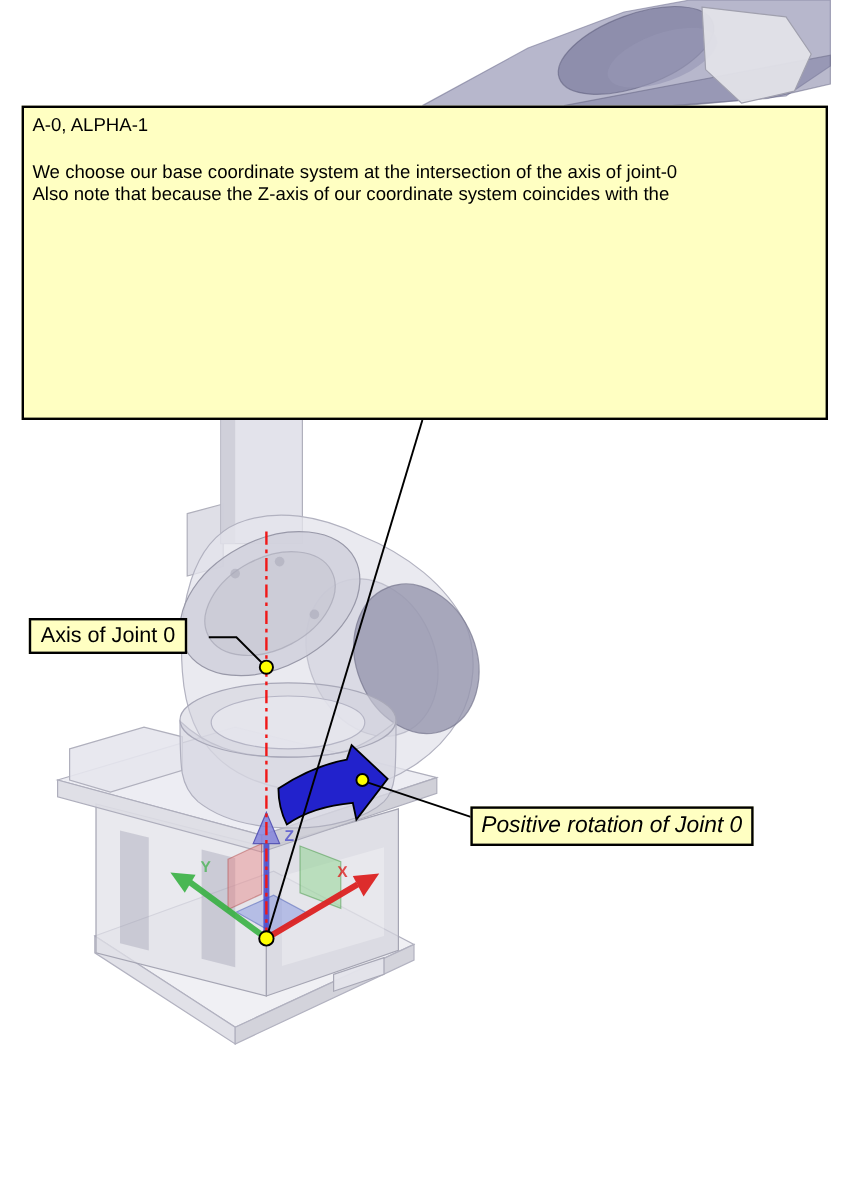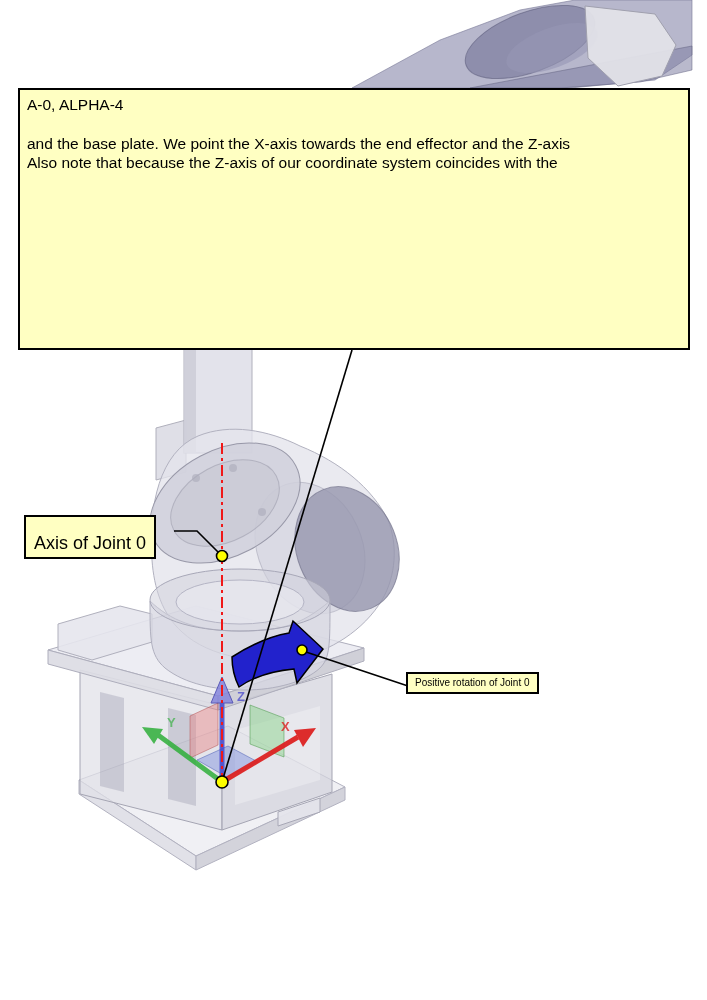--- a/index.html
+++ b/index.html
@@ -129,7 +129,7 @@
   </svg>
 
   <div class="note" style="background-color: rgb(255, 255, 194);">
-    <div class="line">A-0, ALPHA-4</div>
+    <div class="line">A-0, ALPHA-1</div>
     <div class="line blank"></div>
     <div class="line">and the base plate. We point the X-axis towards the end effector and the Z-axis</div>
     <div class="line">Also note that because the Z-axis of our coordinate system coincides with the</div>

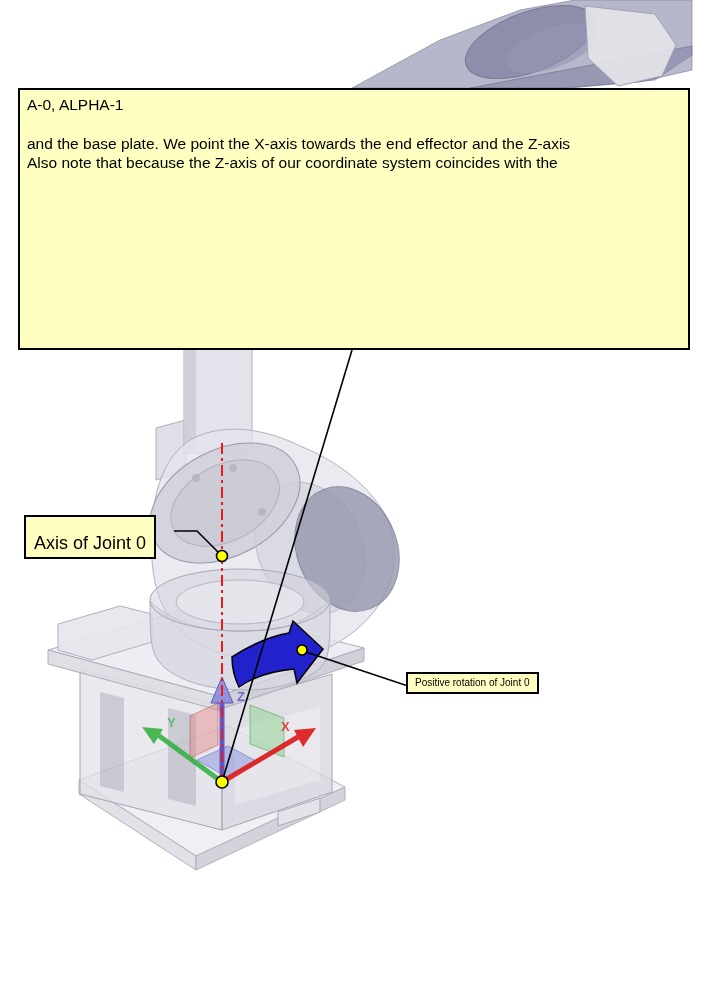--- a/index.html
+++ b/index.html
@@ -131,6 +131,7 @@
   <div class="note" style="background-color: rgb(255, 255, 194);">
     <div class="line">A-0, ALPHA-1</div>
     <div class="line blank"></div>
+    <div class="line">We choose our base coordinate system at the intersection of the axis of joint-0</div>
     <div class="line">and the base plate. We point the X-axis towards the end effector and the Z-axis</div>
     <div class="line">Also note that because the Z-axis of our coordinate system coincides with the</div>
     <div class="line blank"></div>

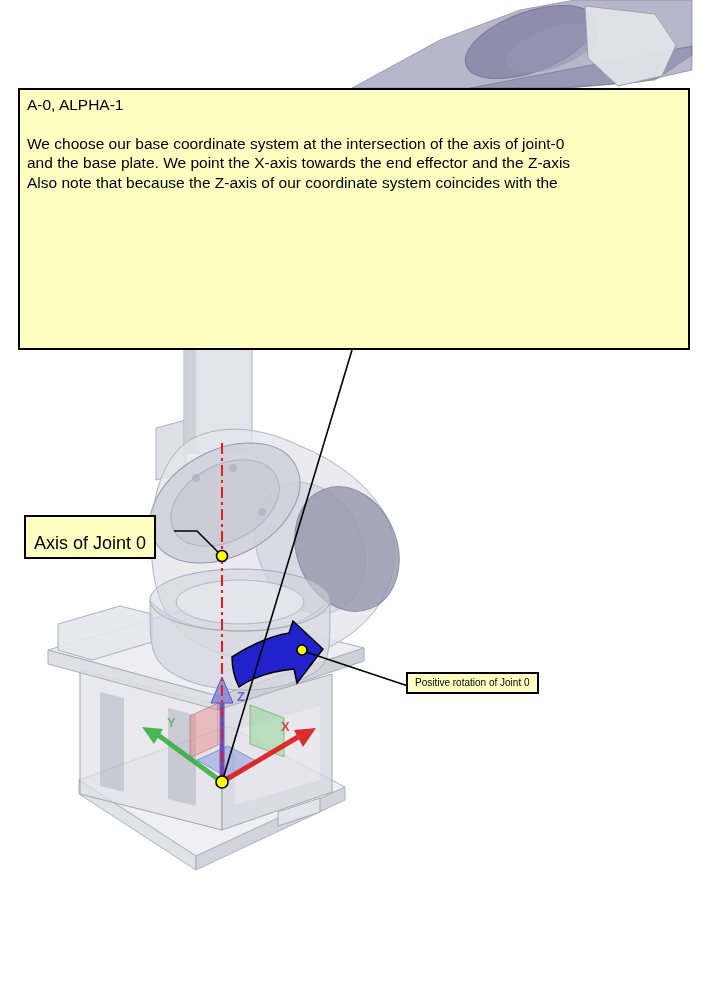--- a/index.html
+++ b/index.html
@@ -132,7 +132,6 @@
     <div class="line">A-0, ALPHA-1</div>
     <div class="line blank"></div>
     <div class="line">We choose our base coordinate system at the intersection of the axis of joint-0</div>
-    <div class="line">and the base plate. We point the X-axis towards the end effector and the Z-axis</div>
     <div class="line">Also note that because the Z-axis of our coordinate system coincides with the</div>
     <div class="line blank"></div>
   </div>

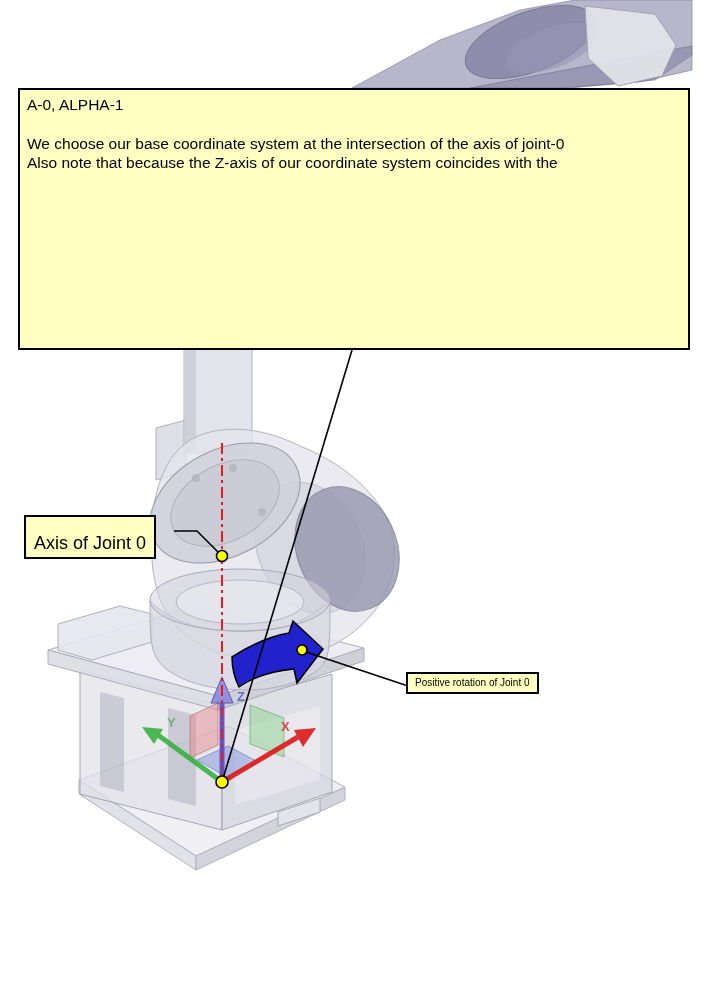--- a/index.html
+++ b/index.html
@@ -18,7 +18,7 @@
     position:absolute;box-sizing:border-box;border:2px solid #000;background:#FFFFC2;
     white-space:nowrap;
   }
-  .callout-axis{left:24px;top:515px;padding:16px 8px 3px 8px;font-size:18px;}
+  .callout-axis{left:24px;top:515px;padding:2px 8px 3px 8px;font-size:18px;}
   .callout-rot{left:406px;top:672px;padding:3px 7px 4px 7px;font-size:10px;}
 </style>
 </head>

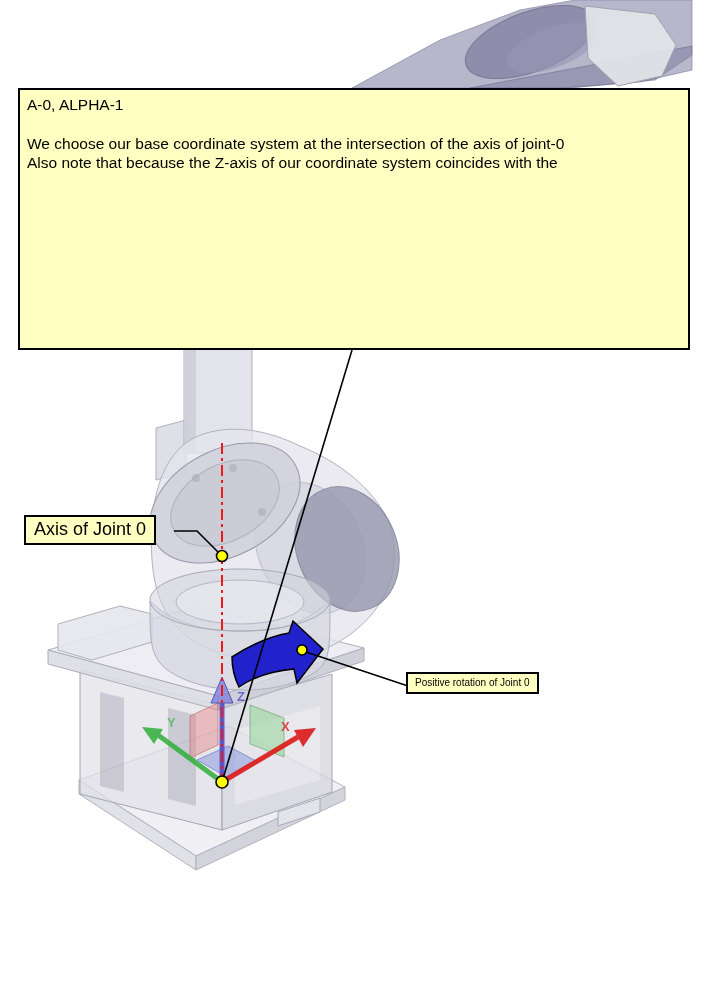--- a/index.html
+++ b/index.html
@@ -19,7 +19,7 @@
     white-space:nowrap;
   }
   .callout-axis{left:24px;top:515px;padding:2px 8px 3px 8px;font-size:18px;}
-  .callout-rot{left:406px;top:672px;padding:3px 7px 4px 7px;font-size:10px;}
+  .callout-rot{left:392px;top:672px;padding:3px 7px 4px 7px;font-size:19px;font-style:italic;}
 </style>
 </head>
 <body>

